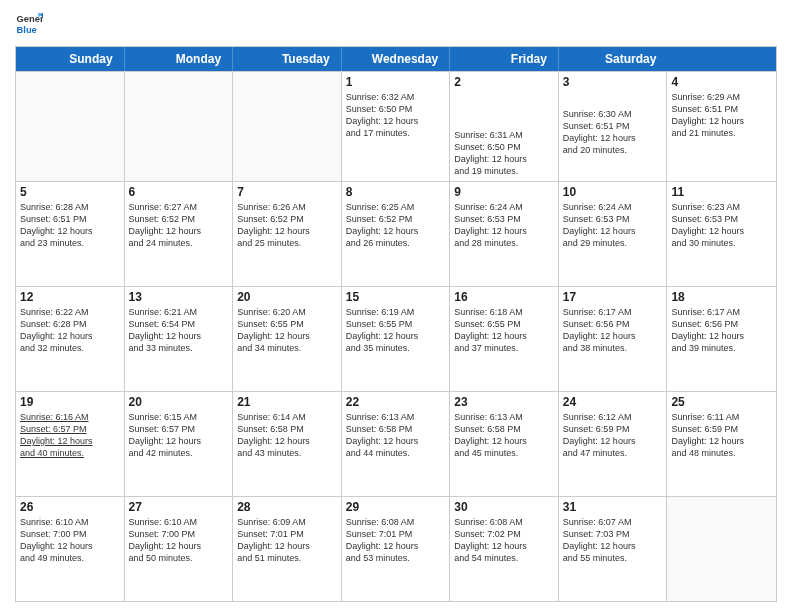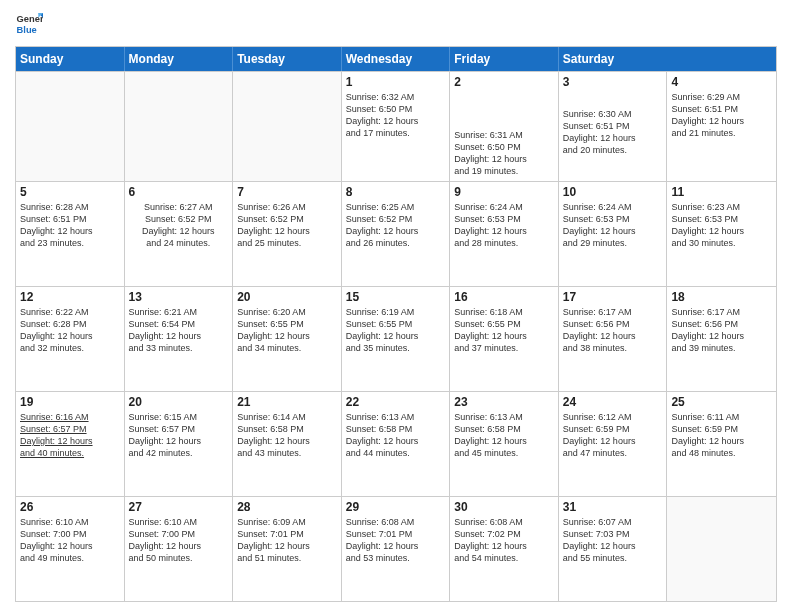--- a/index.html
+++ b/index.html
@@ -60,8 +60,8 @@
       color: #fff;
       font-size: 12px;
       font-weight: bold;
-      text-align: left;
-      padding: 5px 4px;
+      text-align: right;
+      padding: 5px 11px;
       border-right: 1px solid #4a8fd4;
     }
     .cal-header-cell:last-child { border-right: none; }

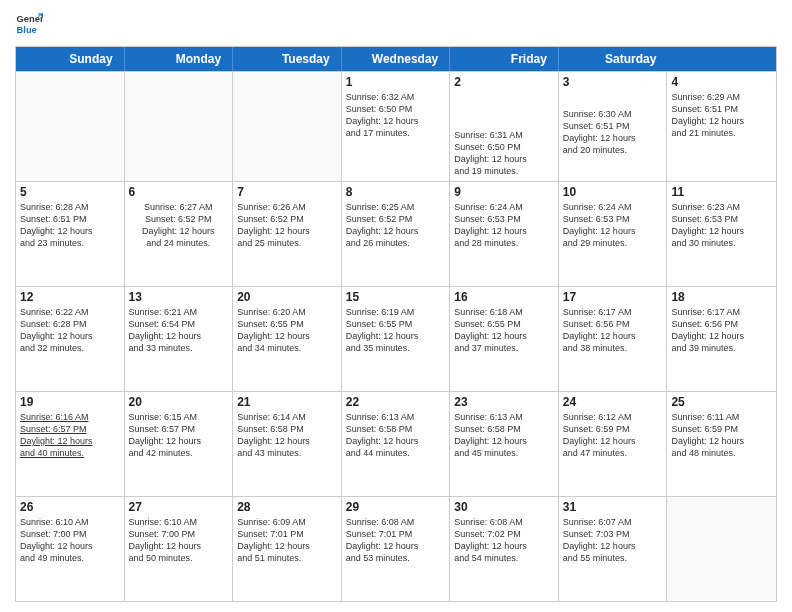--- a/index.html
+++ b/index.html
@@ -170,7 +170,7 @@
           </div>
           <div class="cal-cell">
             <div class="cell-day">6</div>
-            <div class="cell-info" style="white-space: pre-line; text-align: center;">Sunrise: 6:27 AM
+            <div class="cell-info" style="white-space: pre-line;">Sunrise: 6:27 AM
 Sunset: 6:52 PM
 Daylight: 12 hours
 and 24 minutes.</div>

